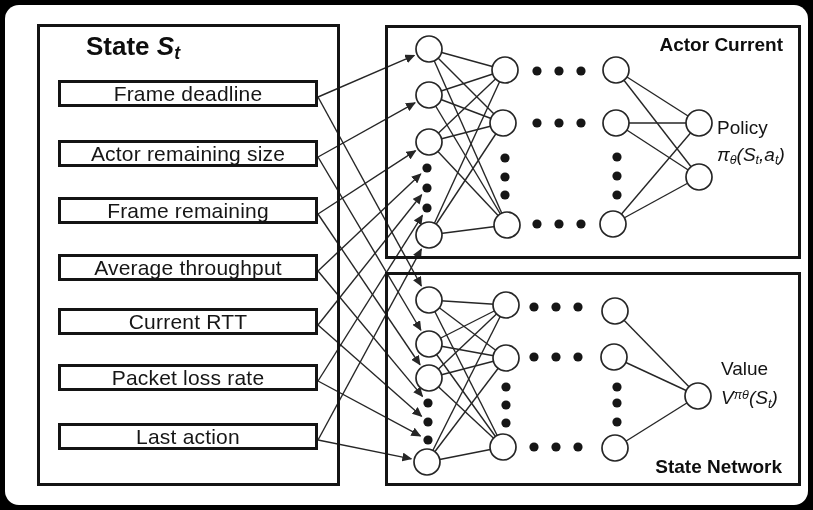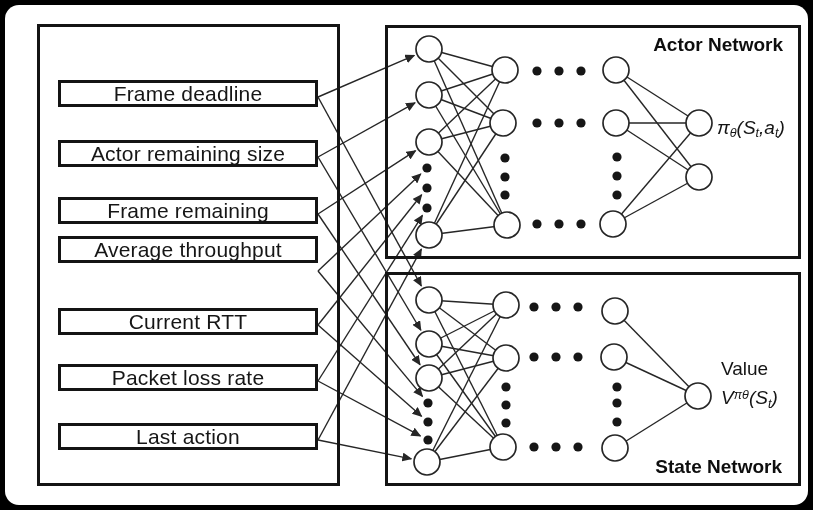--- a/index.html
+++ b/index.html
@@ -149,6 +149,7 @@
         </svg>
 
       <div class="box state-outer"></div>
+      <div class="state-title"><span class="fp-b">State </span><span class="fp-bi">S</span><span class="fp-bsub">t</span></div>
 
       <div class="feature" style="top:80px">
           <span>Frame deadline</span>

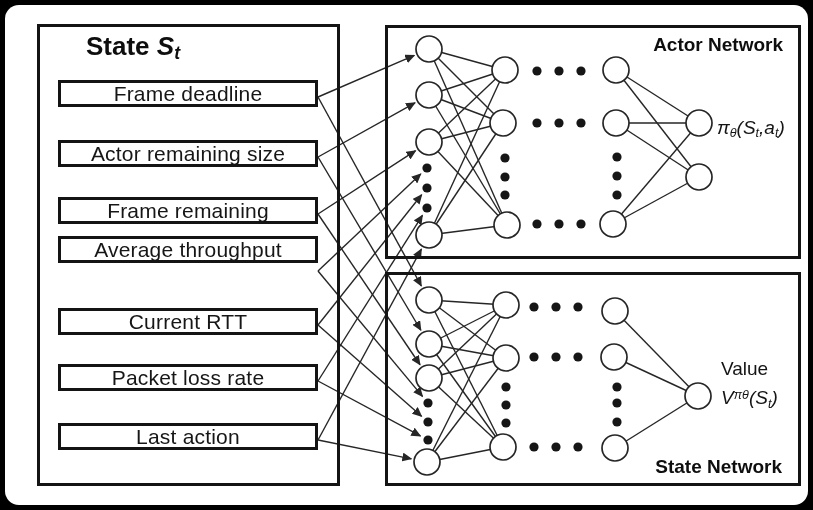--- a/index.html
+++ b/index.html
@@ -176,7 +176,7 @@
       <div class="box actor-box"></div>
       <div class="box critic-box"></div>
 
-      <div class="net-title actor-title">Actor Network</div>
+      <div class="net-title actor-title">Actor Current</div>
       <div class="net-title critic-title">State Network</div>
 
       <div class="out-label" style="left:717px;top:114px">

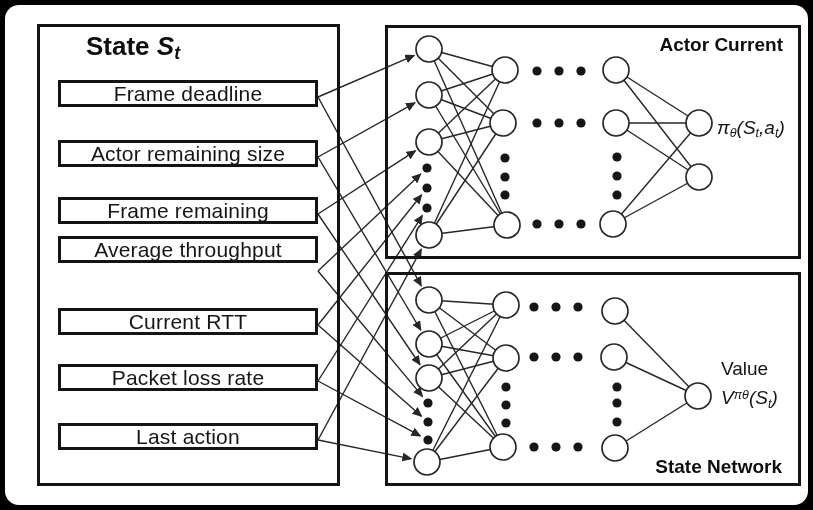--- a/index.html
+++ b/index.html
@@ -180,6 +180,7 @@
       <div class="net-title critic-title">State Network</div>
 
       <div class="out-label" style="left:717px;top:114px">
+        <div>Policy</div>
         <div><span class="fp-i">π</span><span class="fp-sub">θ</span><span class="fp-i">(</span><span class="fp-i">S</span><span class="fp-sub">t</span><span class="fp-i">,</span><span class="fp-i">a</span><span class="fp-sub">t</span><span class="fp-i">)</span></div>
       </div>
 

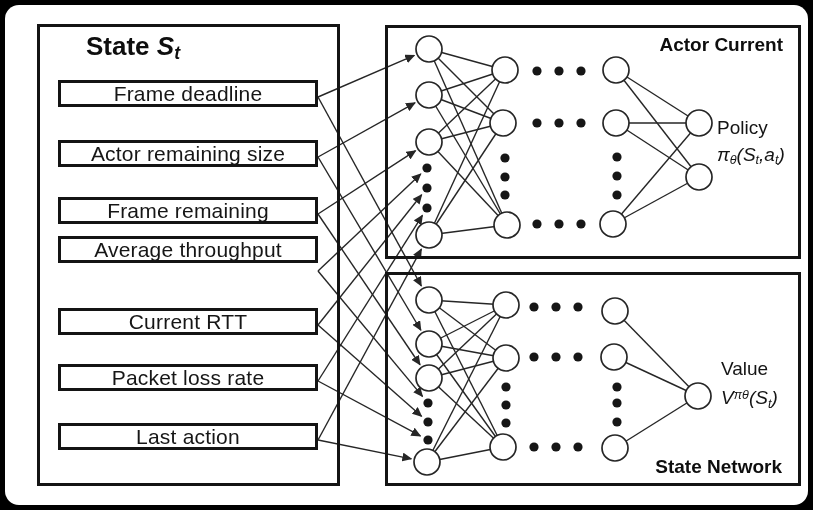--- a/index.html
+++ b/index.html
@@ -160,7 +160,7 @@
       <div class="feature" style="top:197px">
           <span>Frame remaining</span>
         </div>
-      <div class="feature" style="top:236px">
+      <div class="feature" style="top:254px">
           <span>Average throughput</span>
         </div>
       <div class="feature" style="top:308px">

